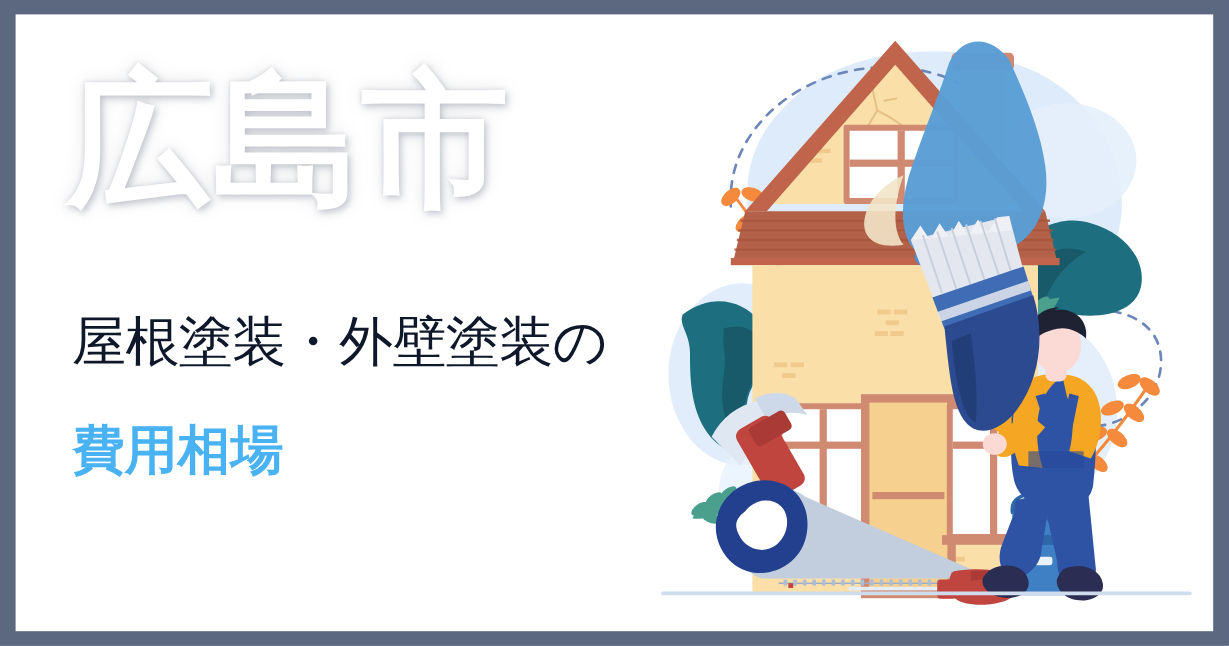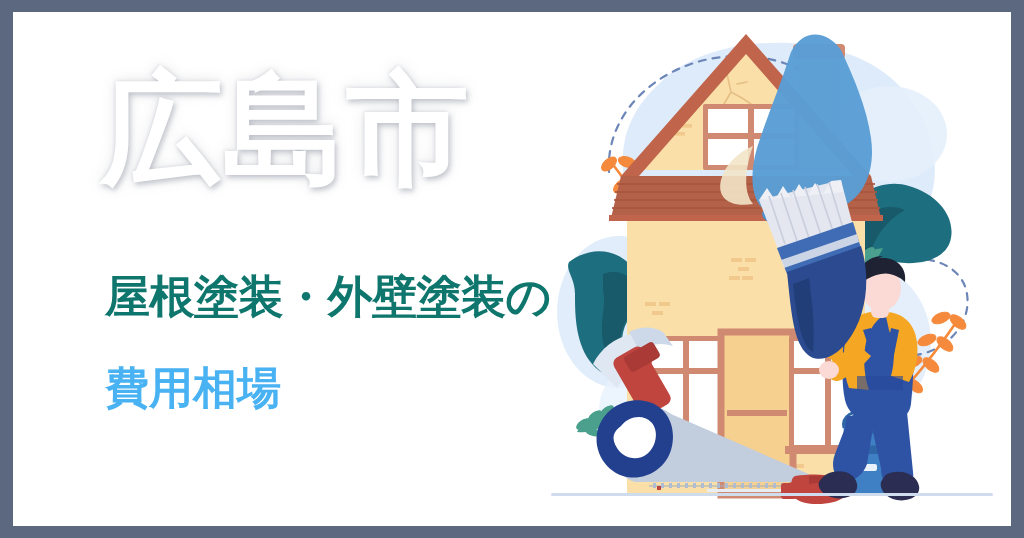--- a/index.html
+++ b/index.html
@@ -25,8 +25,8 @@
   
   #text-block {
     position: absolute;
-    left: 0; top: 12px;
-    width: 620px; height: 394px; margin-left: 45px;
+    left: 0; top: 0;
+    width: 620px; height: 394px;
   }
   #city-title {
     position: absolute;

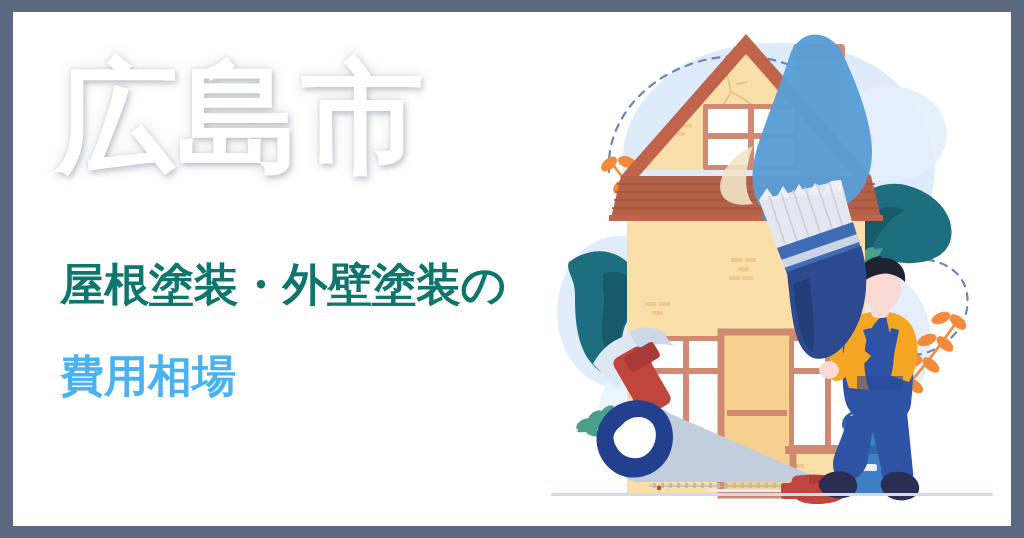--- a/index.html
+++ b/index.html
@@ -46,9 +46,9 @@
     position: absolute;
     left: 47px; top: 248px;
     font-size: 45px;
-    font-weight: 700;
+    font-weight: 400;
     line-height: 1.12;
-    color: #0f766e;
+    color: #0f172a;
     white-space: nowrap;
     letter-spacing: -0.5px;
   }

